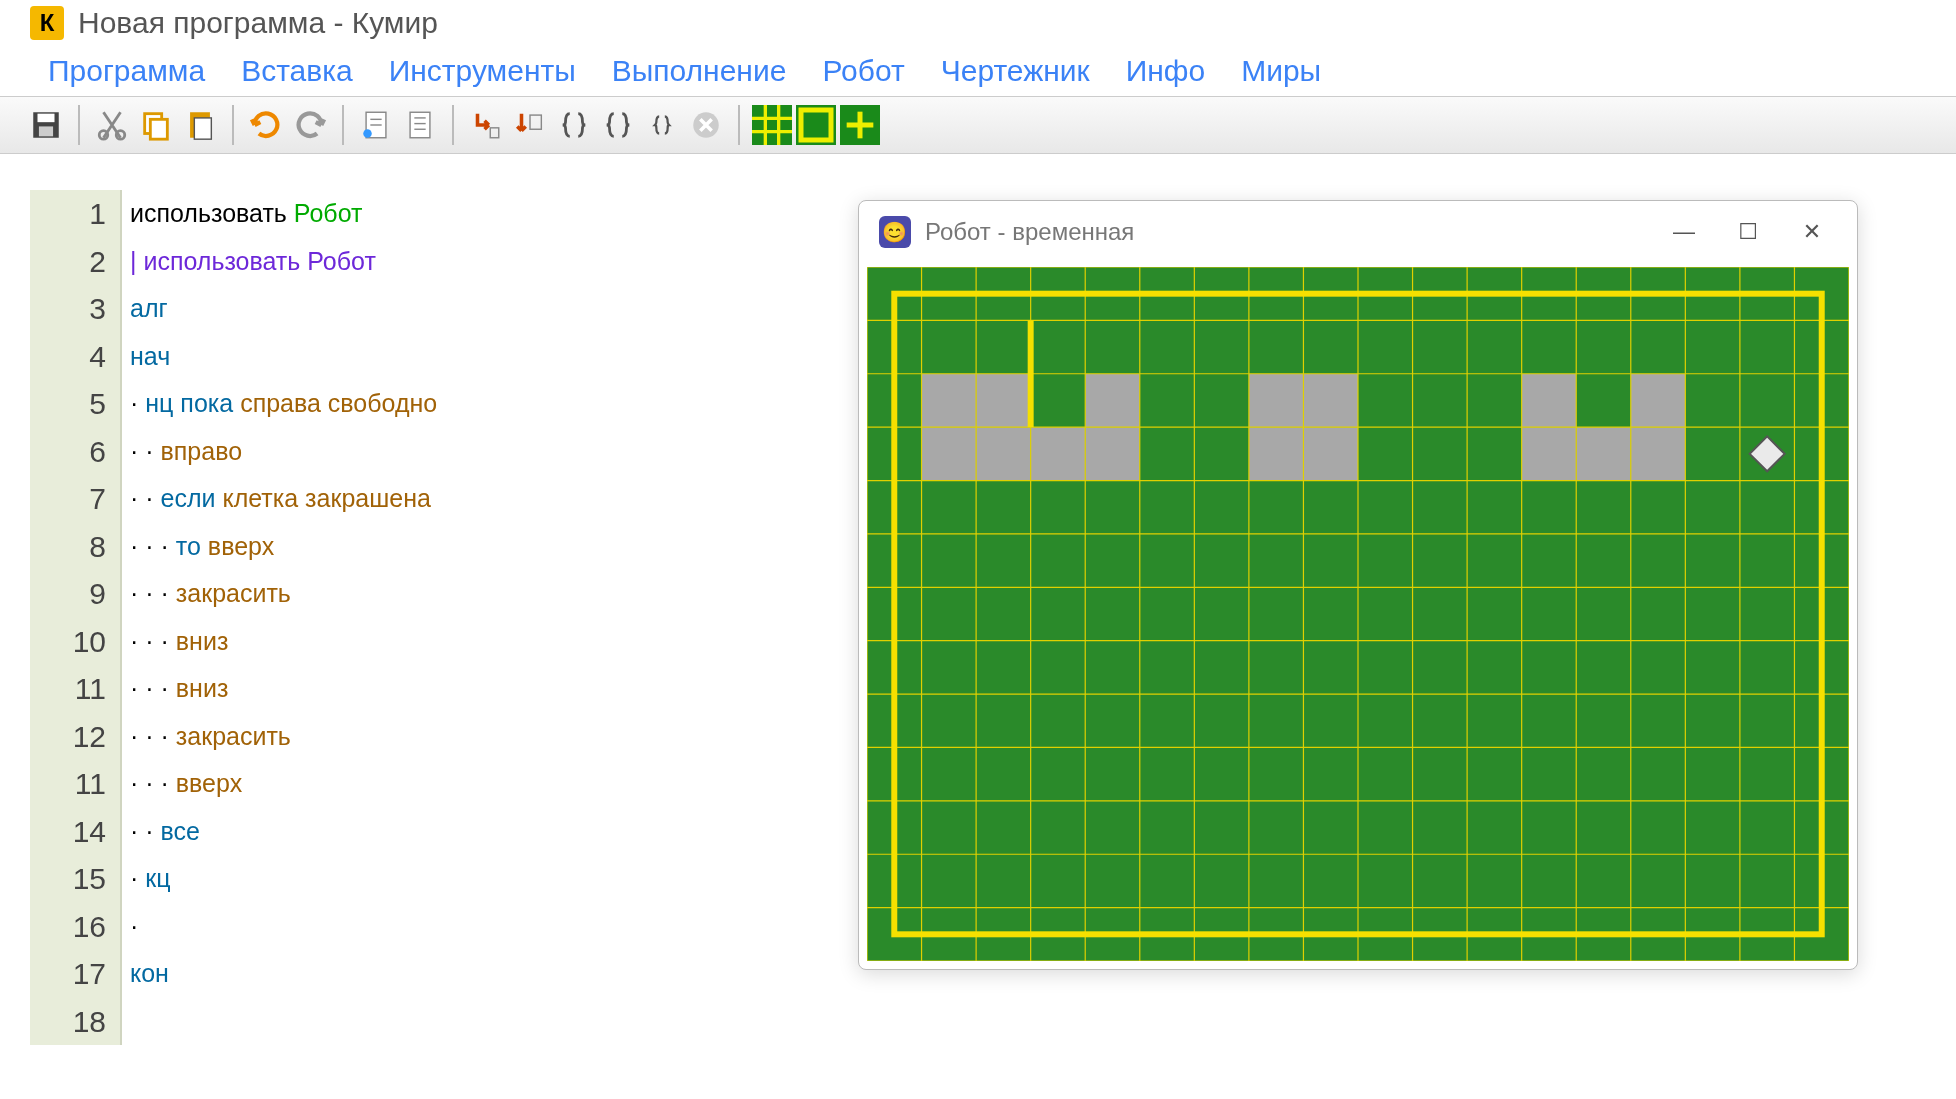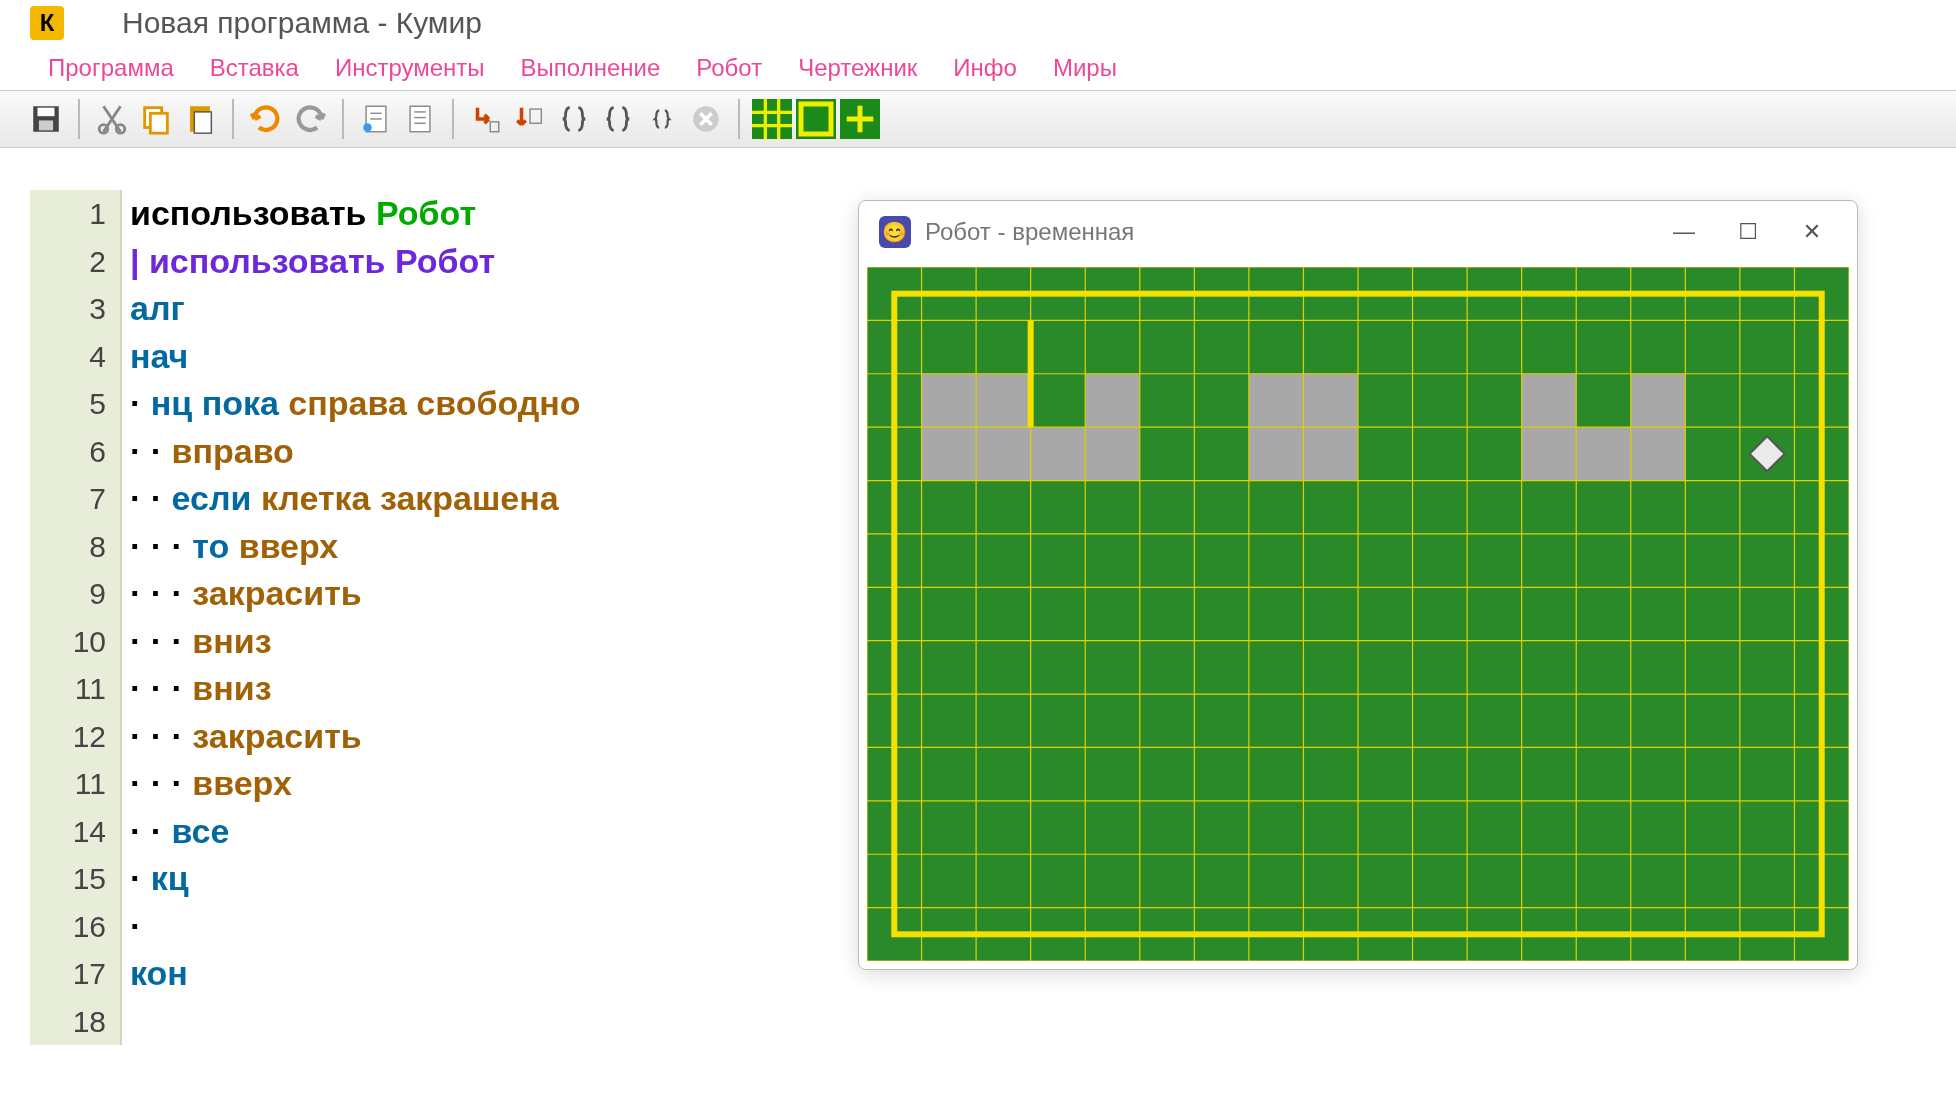--- a/index.html
+++ b/index.html
@@ -7,7 +7,7 @@
 
 .titlebar { display:flex; align-items:center; padding:6px 30px; gap:14px; }
 .app-icon { width:34px; height:34px; background:#f5b800; color:#000; font-weight:bold; font-size:24px; display:flex; align-items:center; justify-content:center; border-radius:4px; }
-.titlebar-text { font-size:30px; color:#555;margin-left:44px; }
+.titlebar-text { font-size:30px; color:#555; }
 
 .menubar { display:flex; gap:0; padding:0 30px; font-size:24px; color:#ec4899; }
 .menubar-item { padding:8px 18px; cursor:pointer; }

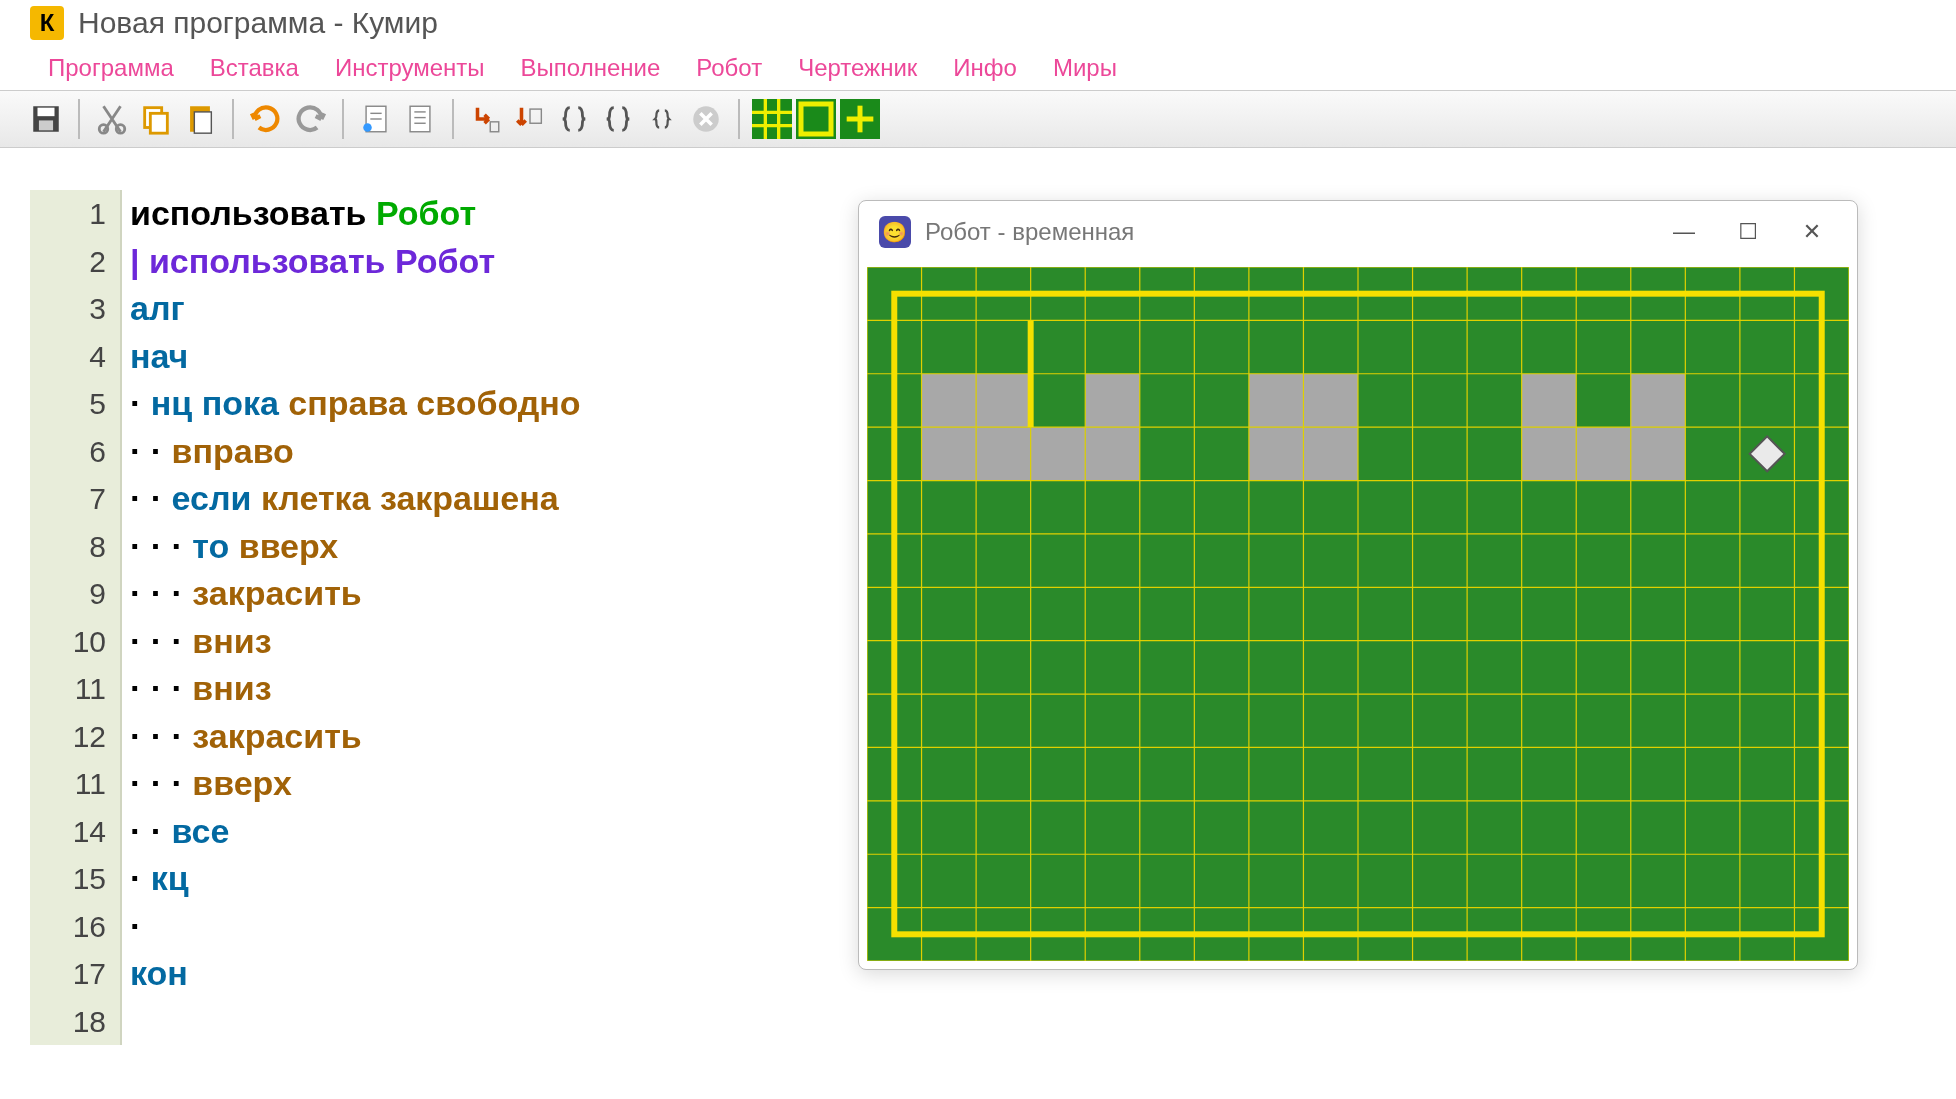--- a/index.html
+++ b/index.html
@@ -9,7 +9,7 @@
 .app-icon { width:34px; height:34px; background:#f5b800; color:#000; font-weight:bold; font-size:24px; display:flex; align-items:center; justify-content:center; border-radius:4px; }
 .titlebar-text { font-size:30px; color:#555; }
 
-.menubar { display:flex; gap:0; padding:0 30px; font-size:24px; color:#ec4899; }
+.menubar { display:flex; gap:0; padding:0 30px; font-size:30px; color:#3b82f6; }
 .menubar-item { padding:8px 18px; cursor:pointer; }
 
 .toolbar { display:flex; align-items:center; padding:4px 26px; background:linear-gradient(#fafafa,#e8e8e8); border-top:1px solid #ccc; border-bottom:1px solid #ccc; height:58px; gap:4px; }

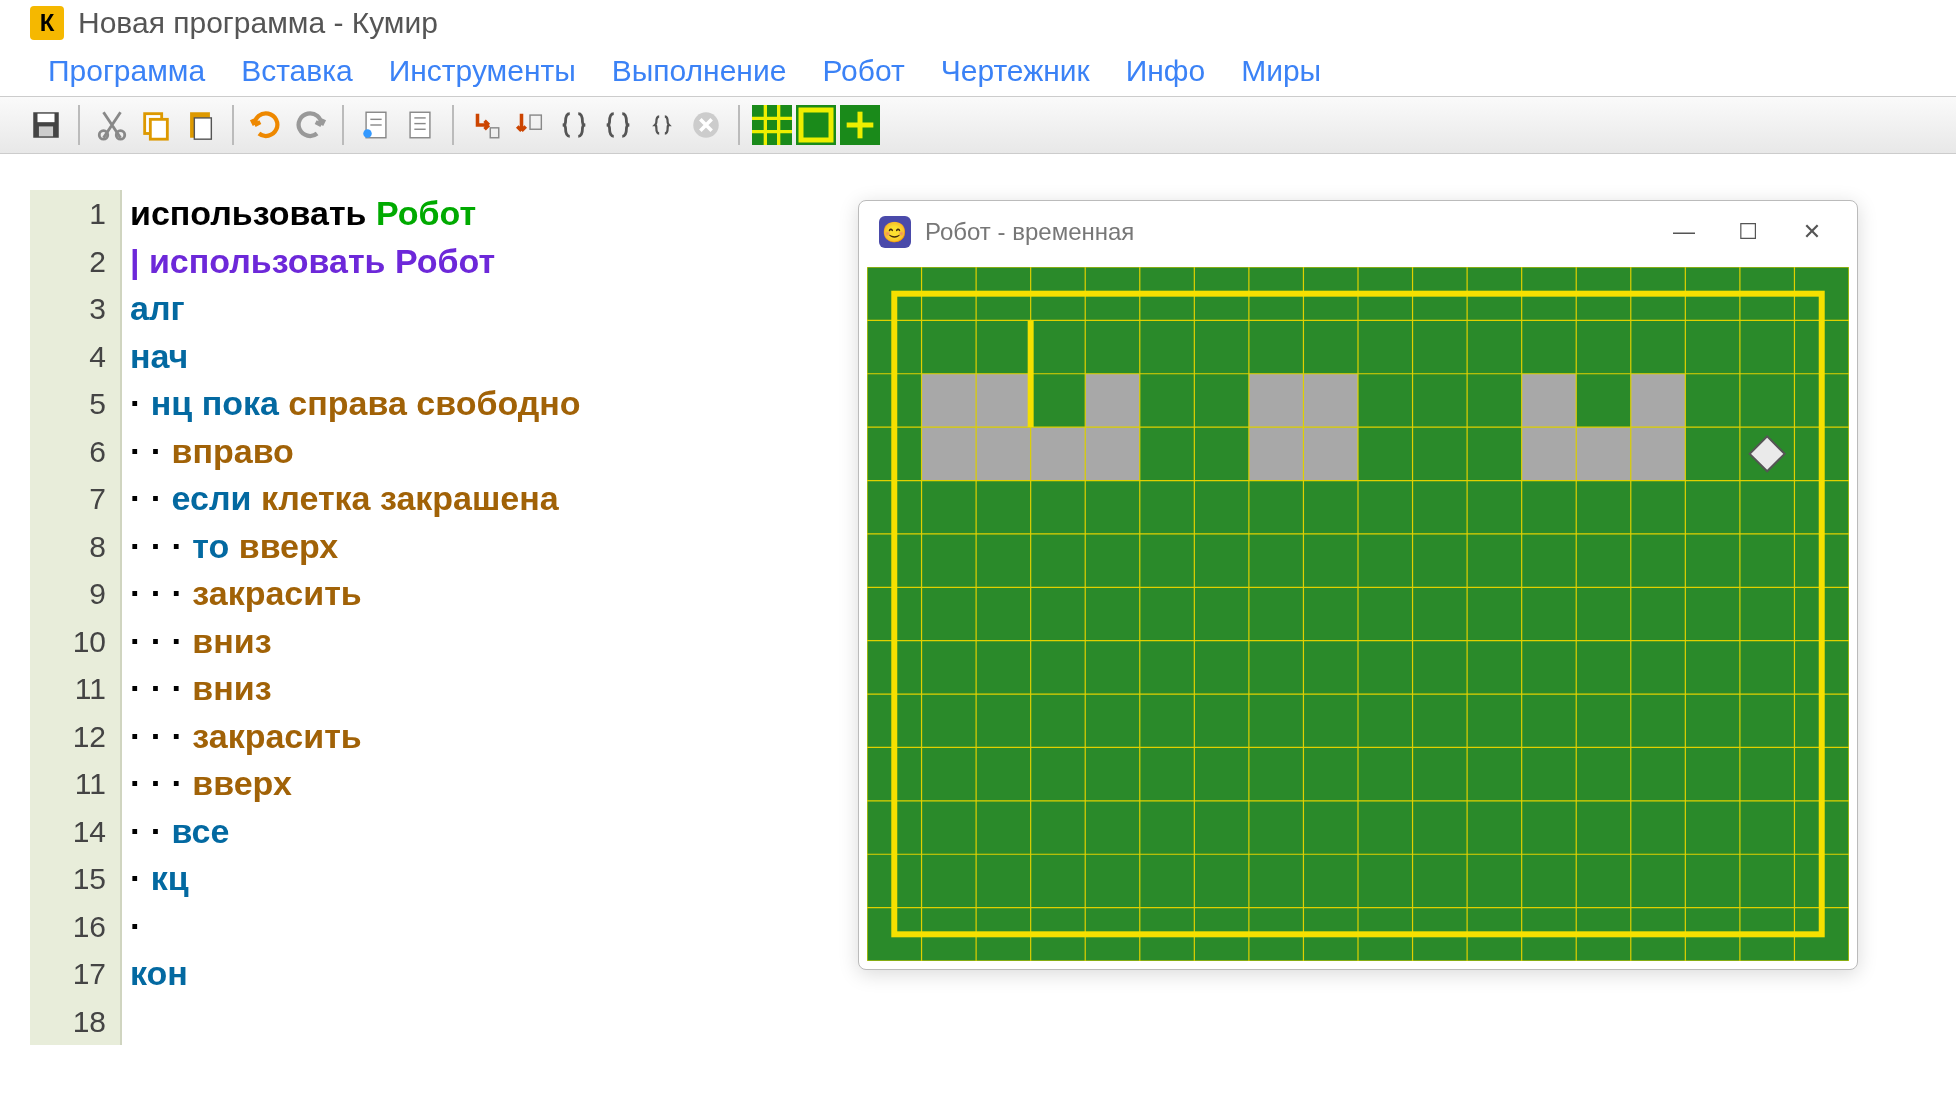--- a/index.html
+++ b/index.html
@@ -21,7 +21,7 @@
 .editor-area { position:absolute; left:30px; top:190px; right:30px; bottom:0; background:#fff; }
 .gutter { position:absolute; left:0; top:0; width:92px; background:#e8edda; border-right:2px solid #d0d5c0; }
 .line-num { height:47.5px; text-align:right; padding-right:14px; font-size:30px; color:#444; line-height:47.5px; }
-.code { position:absolute; left:100px; top:0; font-family:"Courier New",monospace; font-size:34px; font-weight:bold; line-height:47.5px; white-space:pre; }
+.code { position:absolute; left:100px; top:0; font-family:"Courier New",monospace; font-size:25px; font-weight:normal; line-height:47.5px; white-space:pre; }
 .code-line { height:47.5px; }
 .kw-use { color:#000; }
 .kw-robot { color:#0a0; }

